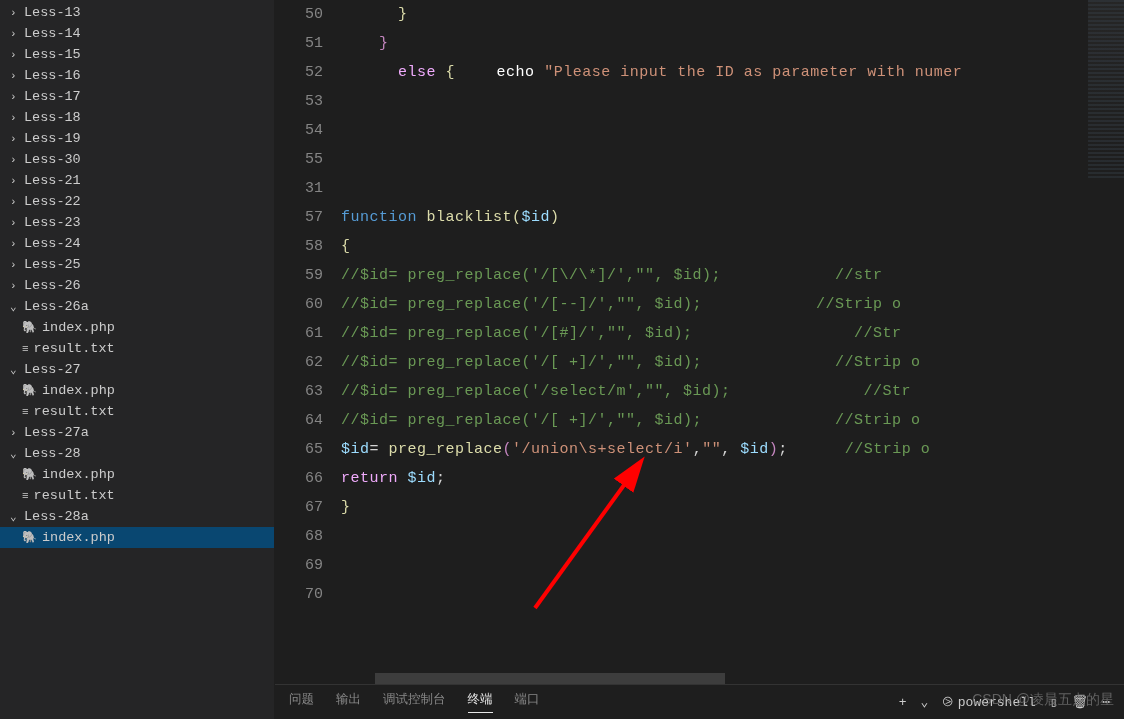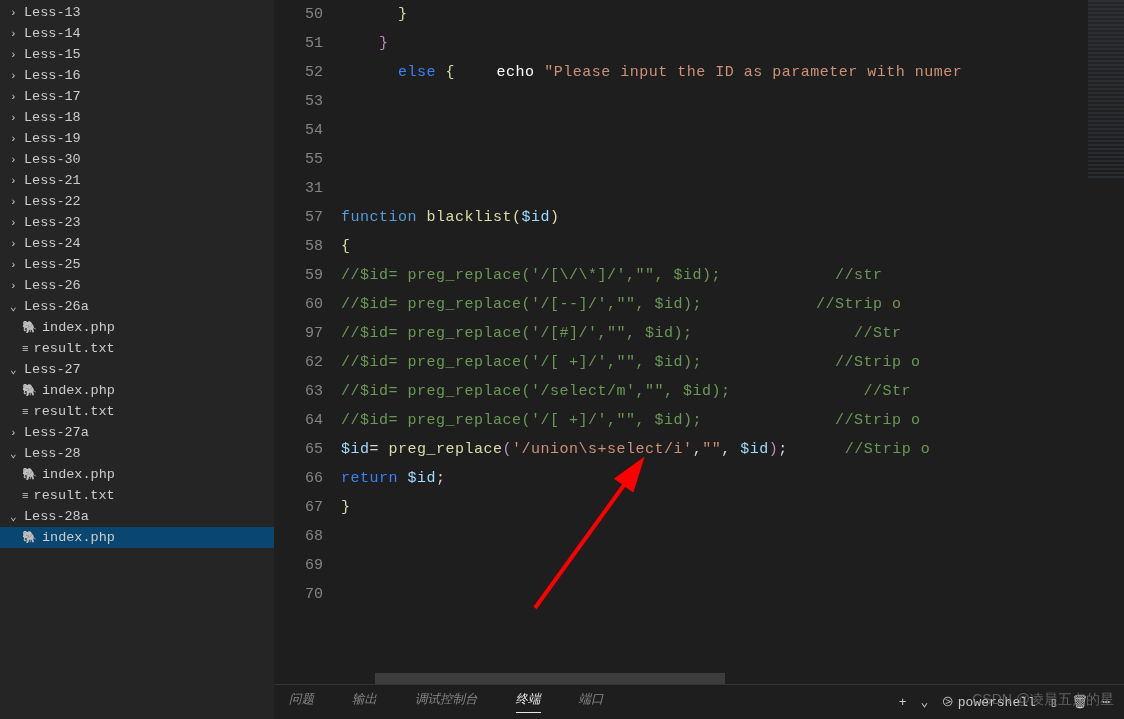--- a/index.html
+++ b/index.html
@@ -66,7 +66,7 @@
     .tok-paren-p { color: #c586c0; }
     .tok-comment { color: #6a9955; }
     .tok-punc { color: #d4d4d4; }
-    .tok-return { color: #3b82f6; }
+    .tok-return { color: #f0abfc; }
     .tok-echo { color: #ffffff; margin-left: 32px; }
     .minimap {
       position: absolute;

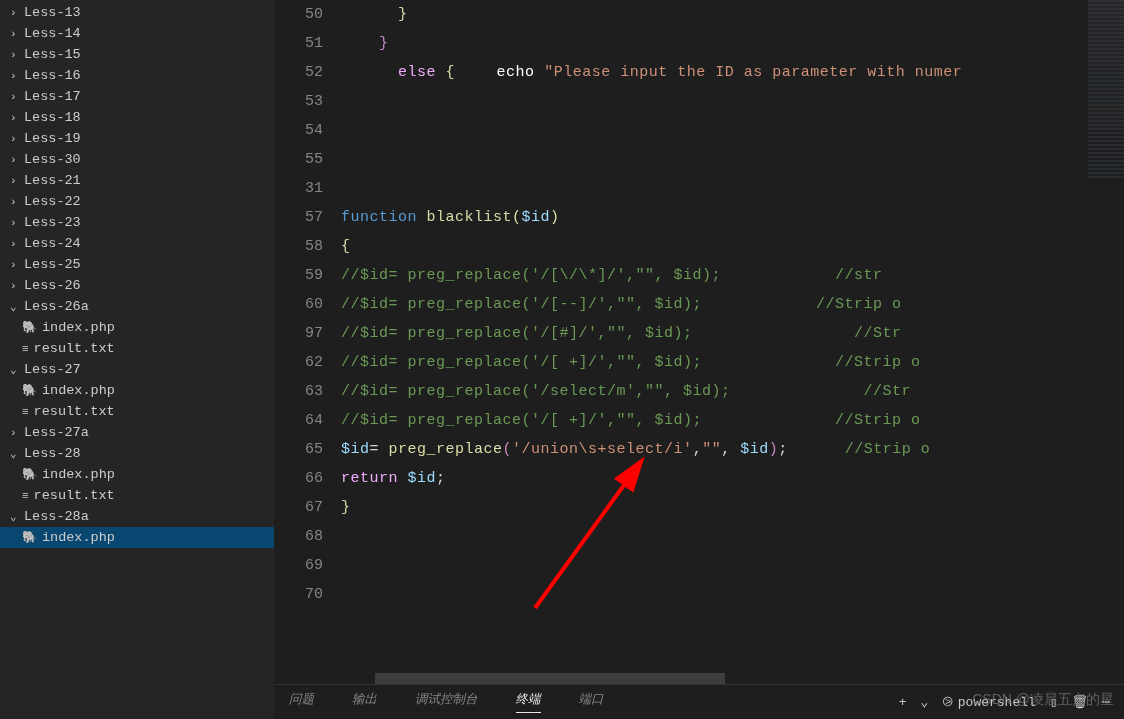--- a/index.html
+++ b/index.html
@@ -249,7 +249,7 @@
           <div>58</div>
           <div>59</div>
           <div>60</div>
-          <div>97</div>
+          <div>61</div>
           <div>62</div>
           <div>63</div>
           <div>64</div>

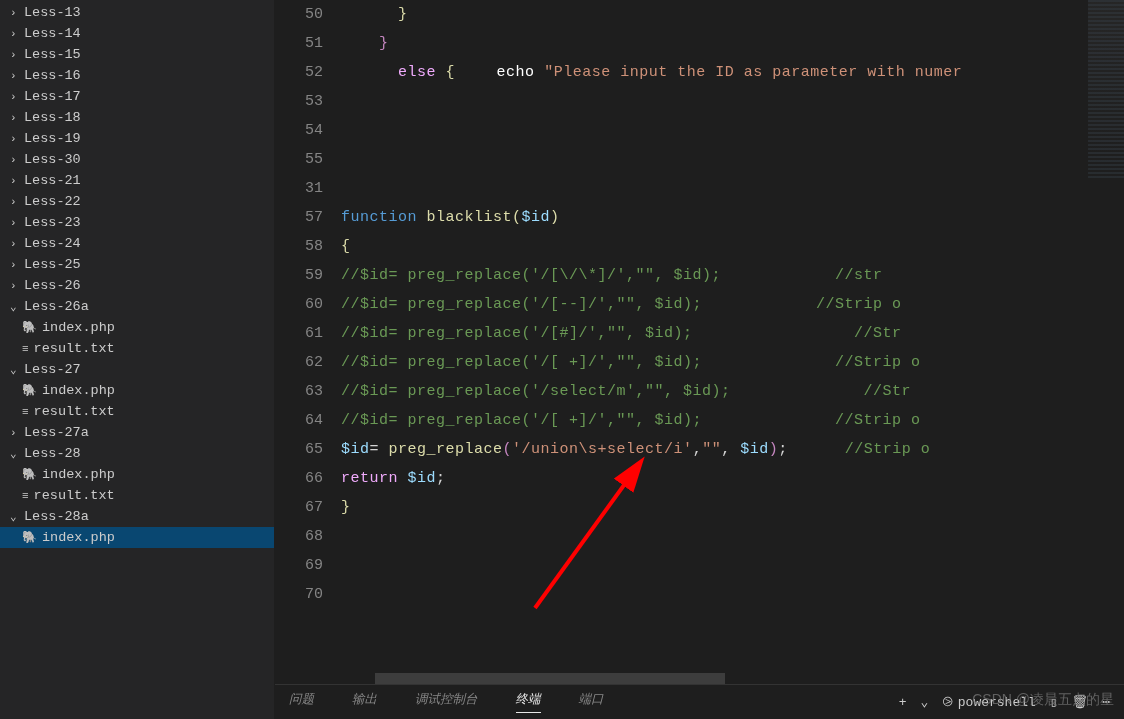--- a/index.html
+++ b/index.html
@@ -99,7 +99,7 @@
       padding: 6px 14px;
       font-size: 12.5px;
     }
-    .terminal-tabs-left { display: flex; gap: 38px; font-style: italic; }
+    .terminal-tabs-left { display: flex; gap: 22px; }
     .terminal-tab { color: #888; cursor: pointer; padding-bottom: 4px;}
     .terminal-tab.active { color: #e7e7e7; border-bottom: 1px solid #e7e7e7; }
     .terminal-tabs-right { display: flex; gap: 14px; align-items: center; color: #ccc; font-size: 13px;}

